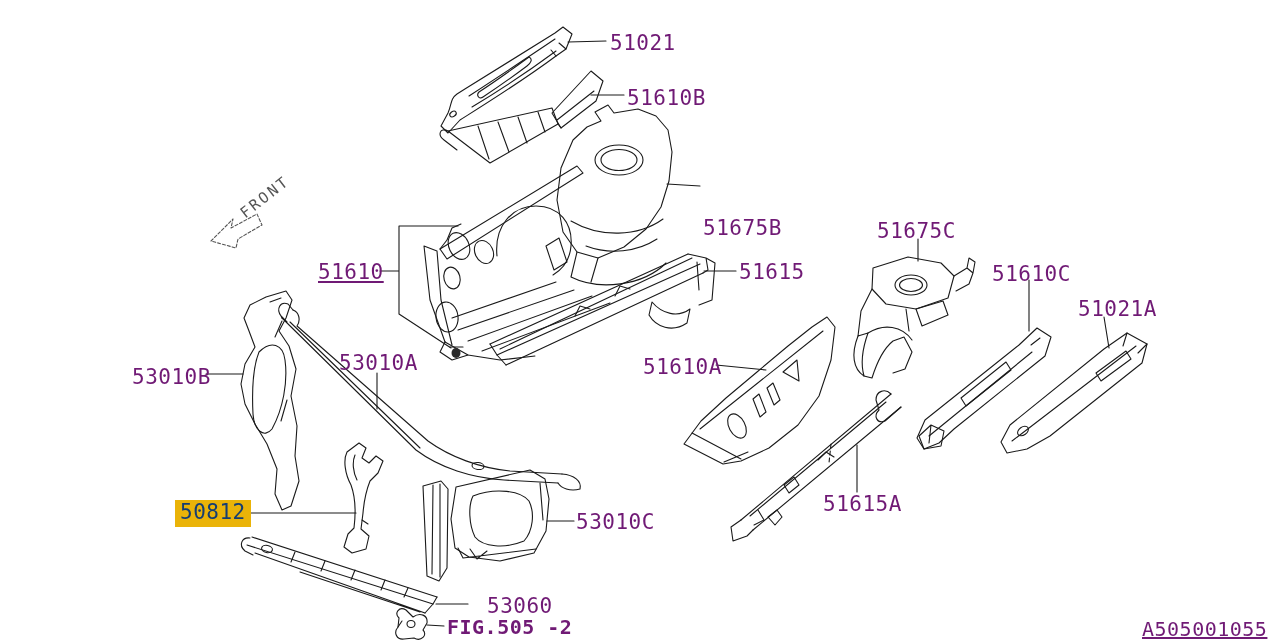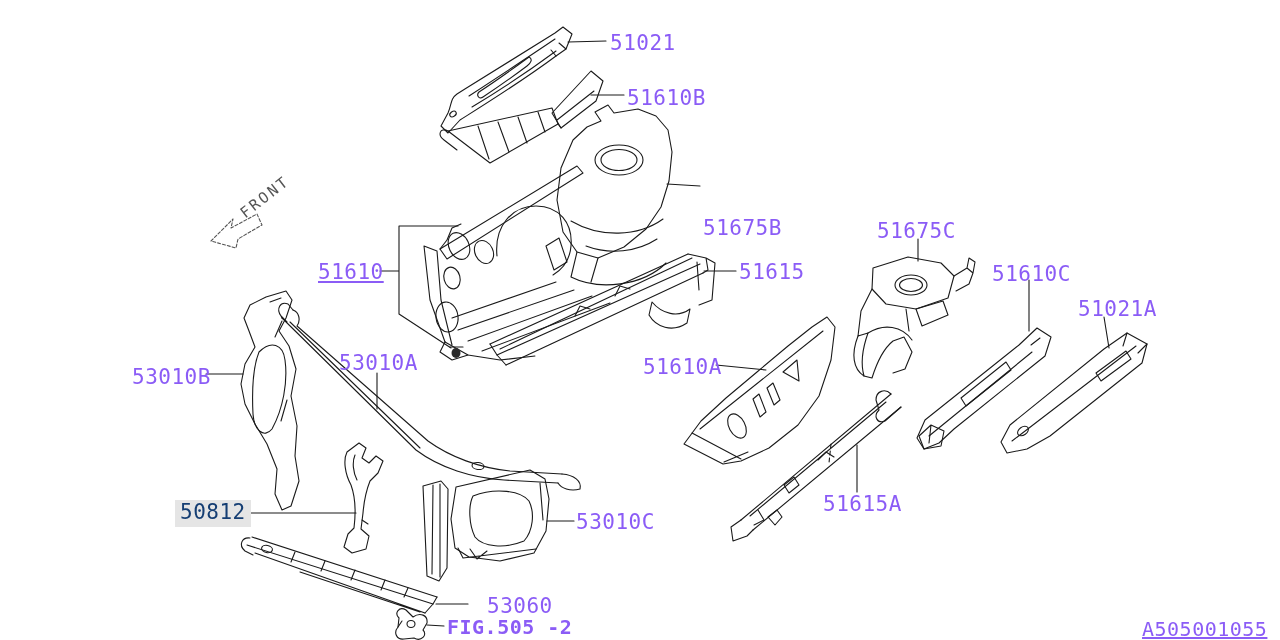--- a/index.html
+++ b/index.html
@@ -6,7 +6,7 @@
   #stage{position:relative;width:1280px;height:640px;background:#ffffff;overflow:hidden;
          font-family:"DejaVu Sans Mono",monospace;}
   #lineart{position:absolute;left:0;top:0;width:1280px;height:640px;}
-  .lbl{position:absolute;font-size:21px;line-height:1;color:#8b5cf6;white-space:pre;
+  .lbl{position:absolute;font-size:21px;line-height:1;color:#701a75;white-space:pre;
        letter-spacing:0.5px;}
   
   #lp51021 {left:610px;top:33px;}

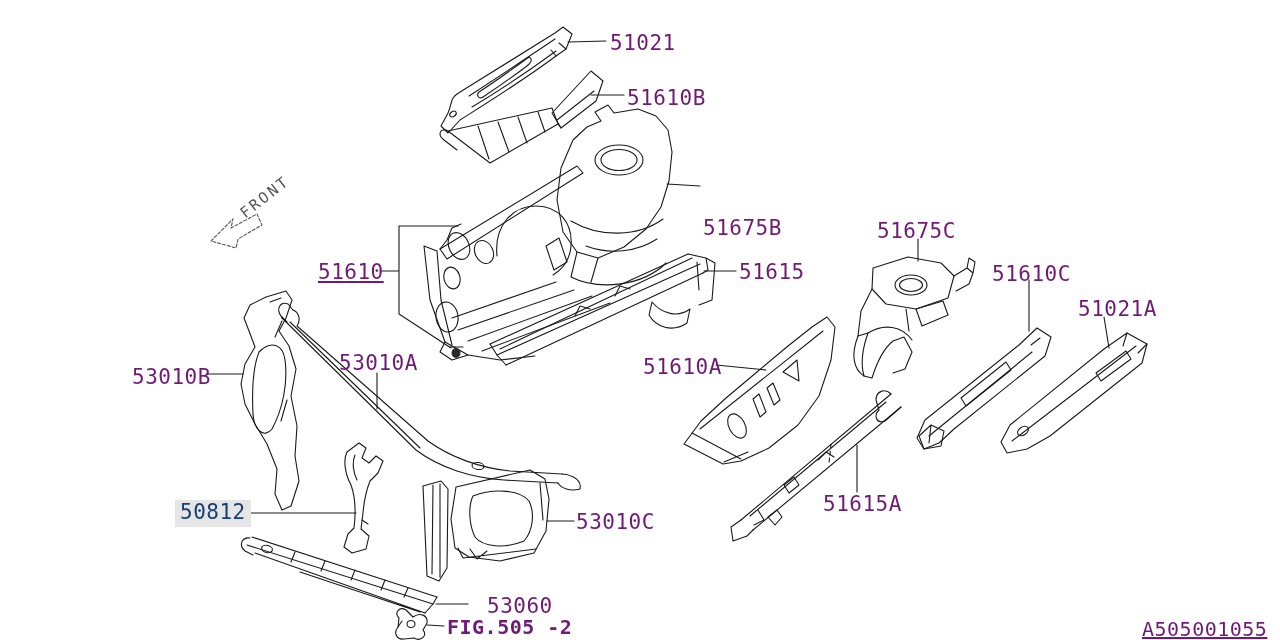--- a/index.html
+++ b/index.html
@@ -26,7 +26,7 @@
   #lp51021A{left:1078px;top:299px;}
   #lpcode  {left:1142px;top:619px;font-size:20px;text-decoration:underline;}
   #lp50812 {left:175px;top:500px;height:25px;padding:2px 5px 0 5px;
-            background:#e5e5e5;color:#153e73;}
+            background:#eab308;color:#153e73;}
   #lpfront {left:247px;top:206px;font-size:15px;letter-spacing:2.5px;color:#555;
             transform:rotate(-38deg);transform-origin:0 100%;}
 </style>

